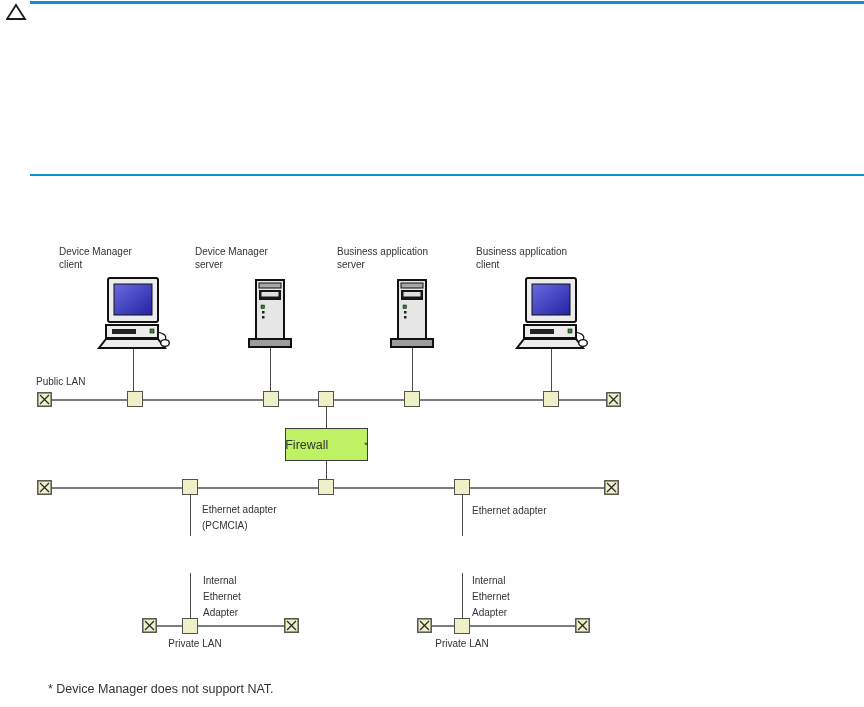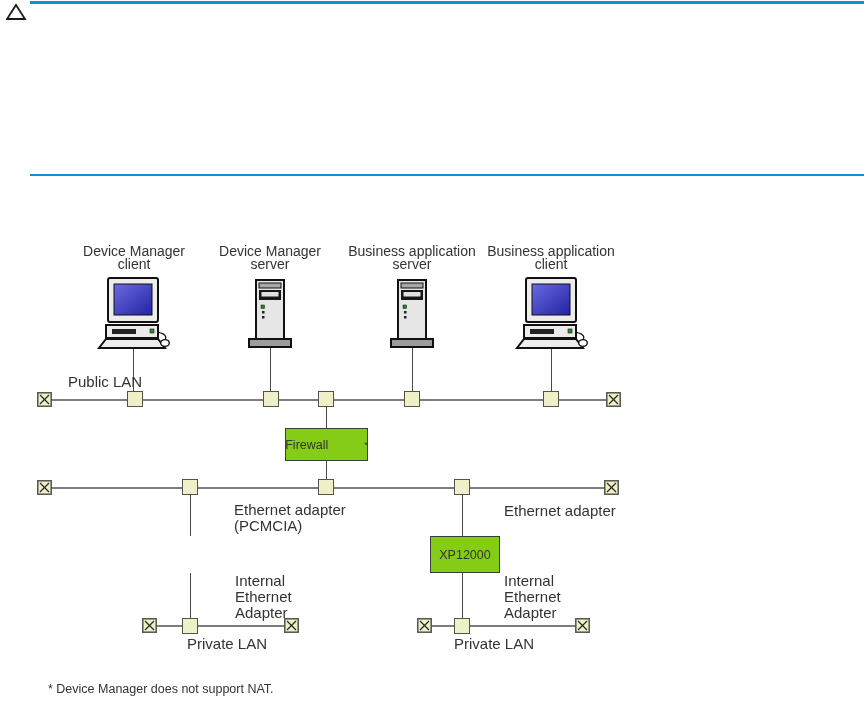--- a/index.html
+++ b/index.html
@@ -17,7 +17,7 @@
   .term{position:absolute;width:15px;height:15px;}
   .lbl{position:absolute;font-size:15px;line-height:13.5px;white-space:pre-line;margin-left:32px;}
   .lbl.center{text-align:center;}
-  .node-label{position:absolute;width:150px;text-align:center;font-size:14px;line-height:13px;white-space:pre-line;}
+  .node-label{position:absolute;width:150px;font-size:10px;line-height:13px;white-space:pre-line;}
   .box{
     position:absolute;box-sizing:border-box;background:#84cc16;border:1.5px solid #3c3c3c;
     display:flex;align-items:center;justify-content:center;font-size:12.5px;gap:36px;

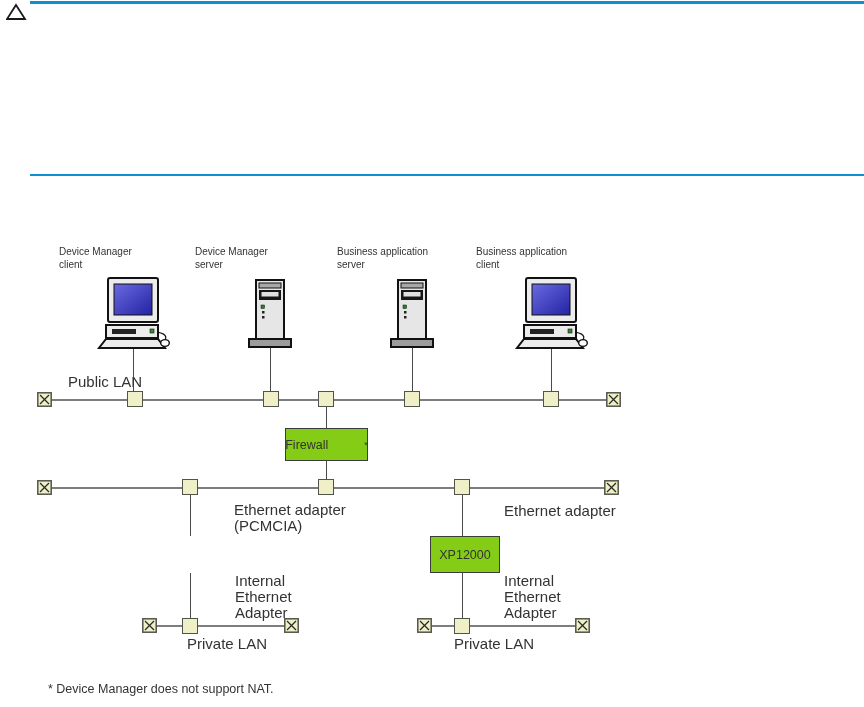--- a/index.html
+++ b/index.html
@@ -15,7 +15,7 @@
     background:#eff0c8;border:1.6px solid #51544a;
   }
   .term{position:absolute;width:15px;height:15px;}
-  .lbl{position:absolute;font-size:15px;line-height:13.5px;white-space:pre-line;margin-left:32px;}
+  .lbl{position:absolute;font-size:10px;line-height:13.5px;white-space:pre-line;}
   .lbl.center{text-align:center;}
   .node-label{position:absolute;width:150px;font-size:10px;line-height:13px;white-space:pre-line;}
   .box{

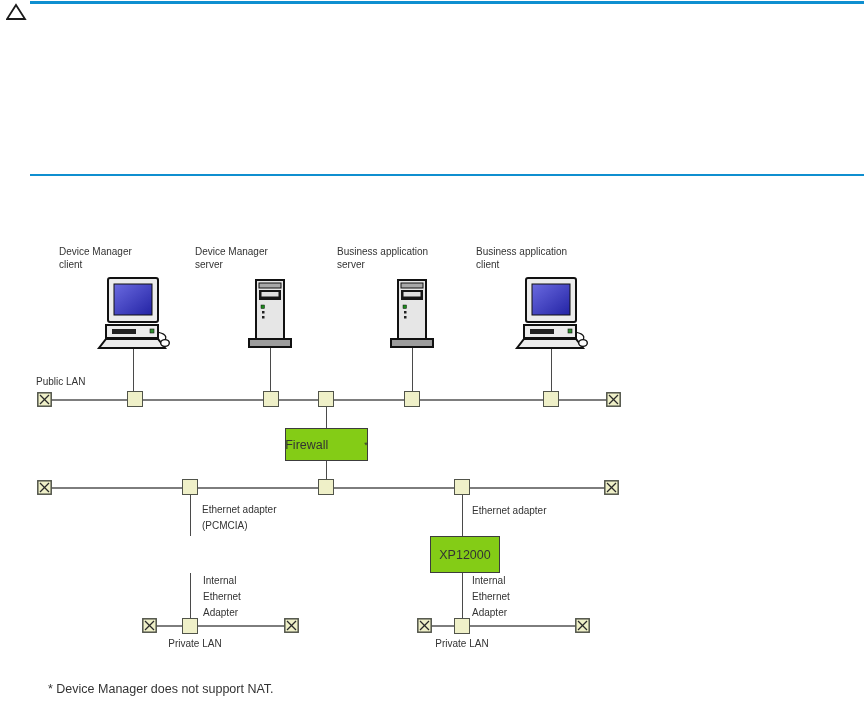--- a/index.html
+++ b/index.html
@@ -19,7 +19,7 @@
   .lbl.center{text-align:center;}
   .node-label{position:absolute;width:150px;font-size:10px;line-height:13px;white-space:pre-line;}
   .box{
-    position:absolute;box-sizing:border-box;background:#84cc16;border:1.5px solid #3c3c3c;
+    position:absolute;box-sizing:border-box;background:#bef264;border:1.5px solid #3c3c3c;
     display:flex;align-items:center;justify-content:center;font-size:12.5px;gap:36px;
   }
   sup{font-size:9px;vertical-align:6px;}

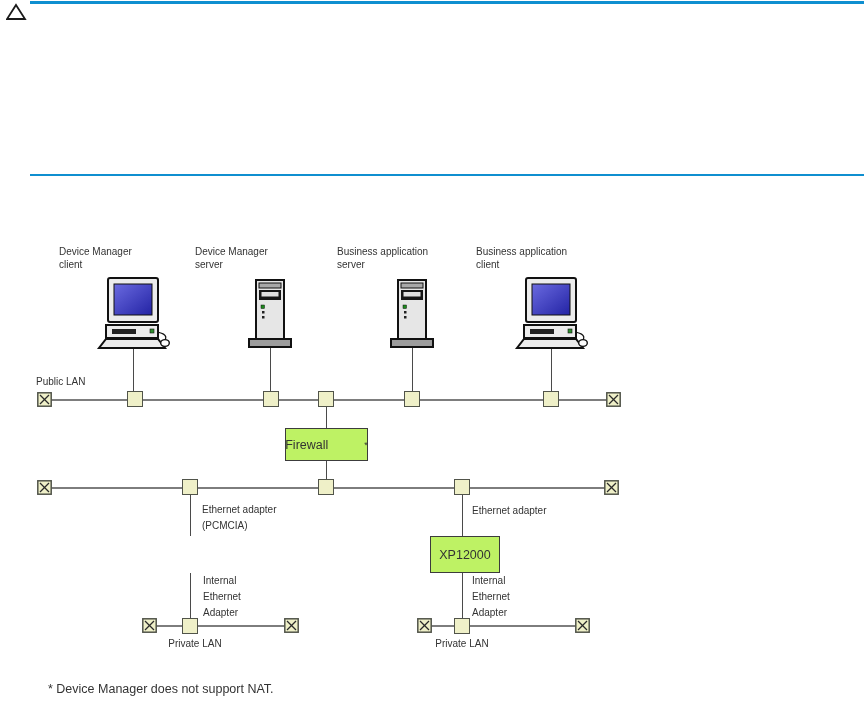--- a/index.html
+++ b/index.html
@@ -172,9 +172,6 @@
 
   <div class="vline" style="left:461.5px;top:495px;height:41px"></div>
   <div class="lbl" style="left:472px;top:504px">Ethernet adapter</div>
-  <div class="box" style="left:430px;top:536px;width:70px;height:37px">
-    <span>XP12000</span>
-  </div>
   <div class="vline" style="left:461.5px;top:573px;height:53px"></div>
   <div class="lbl" style="left:472px;top:573px;line-height:16px">Internal
 Ethernet

